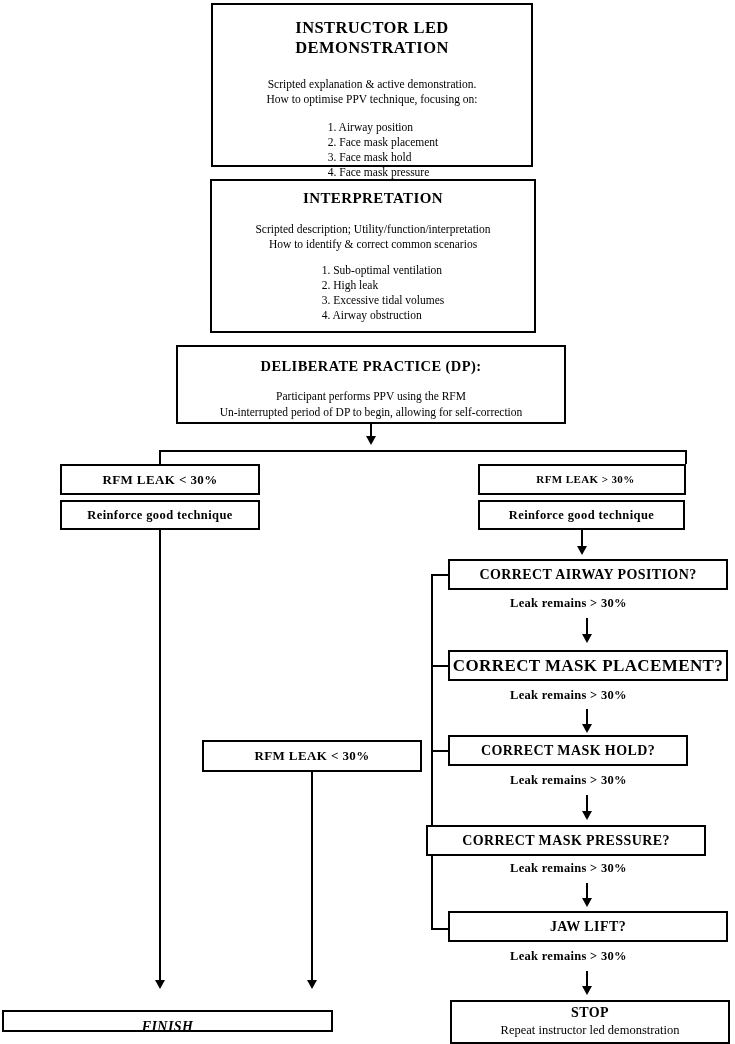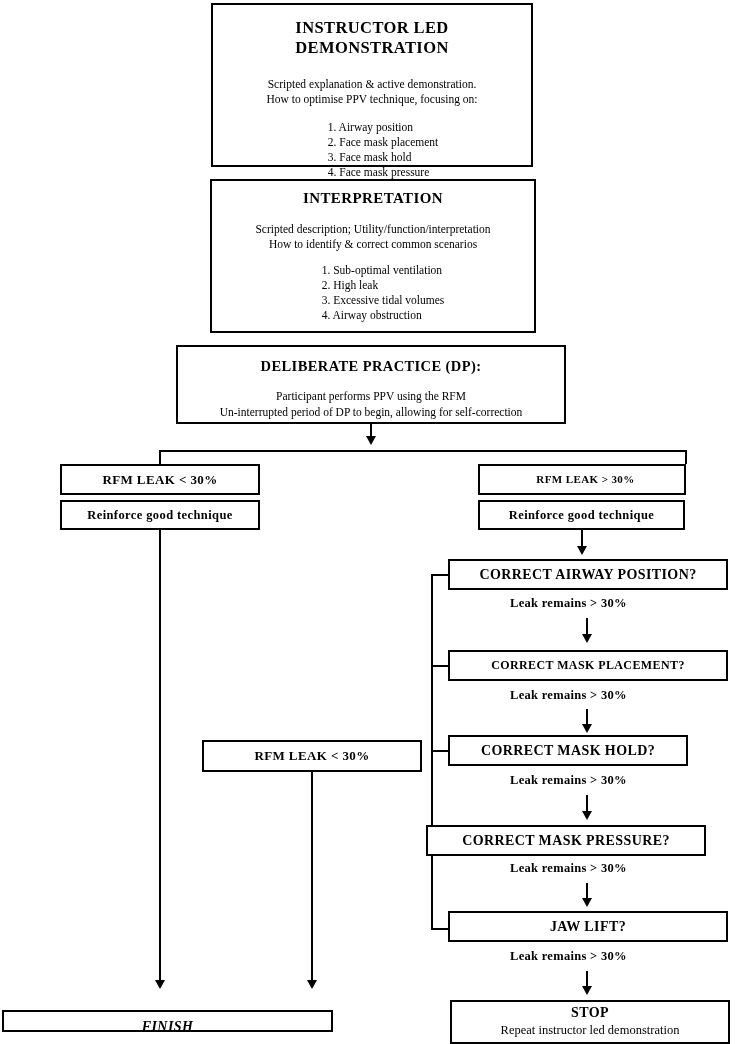--- a/index.html
+++ b/index.html
@@ -127,7 +127,7 @@
   <div class="arrow" style="left:582px;top:634px;"></div>
 
   <div class="box" style="left:448px;top:650px;width:280px;height:31px;">
-    <div class="ttl" style="font-size:12px;line-height:27px;">CORRECT MASK PLACEMENT?</div>
+    <div class="ttl" style="font-size:17px;line-height:27px;">CORRECT MASK PLACEMENT?</div>
   </div>
   <div class="lbl" style="left:510px;top:688px;">Leak remains &gt; 30%</div>
   <div class="vline" style="left:586px;top:709px;height:16px;"></div>

